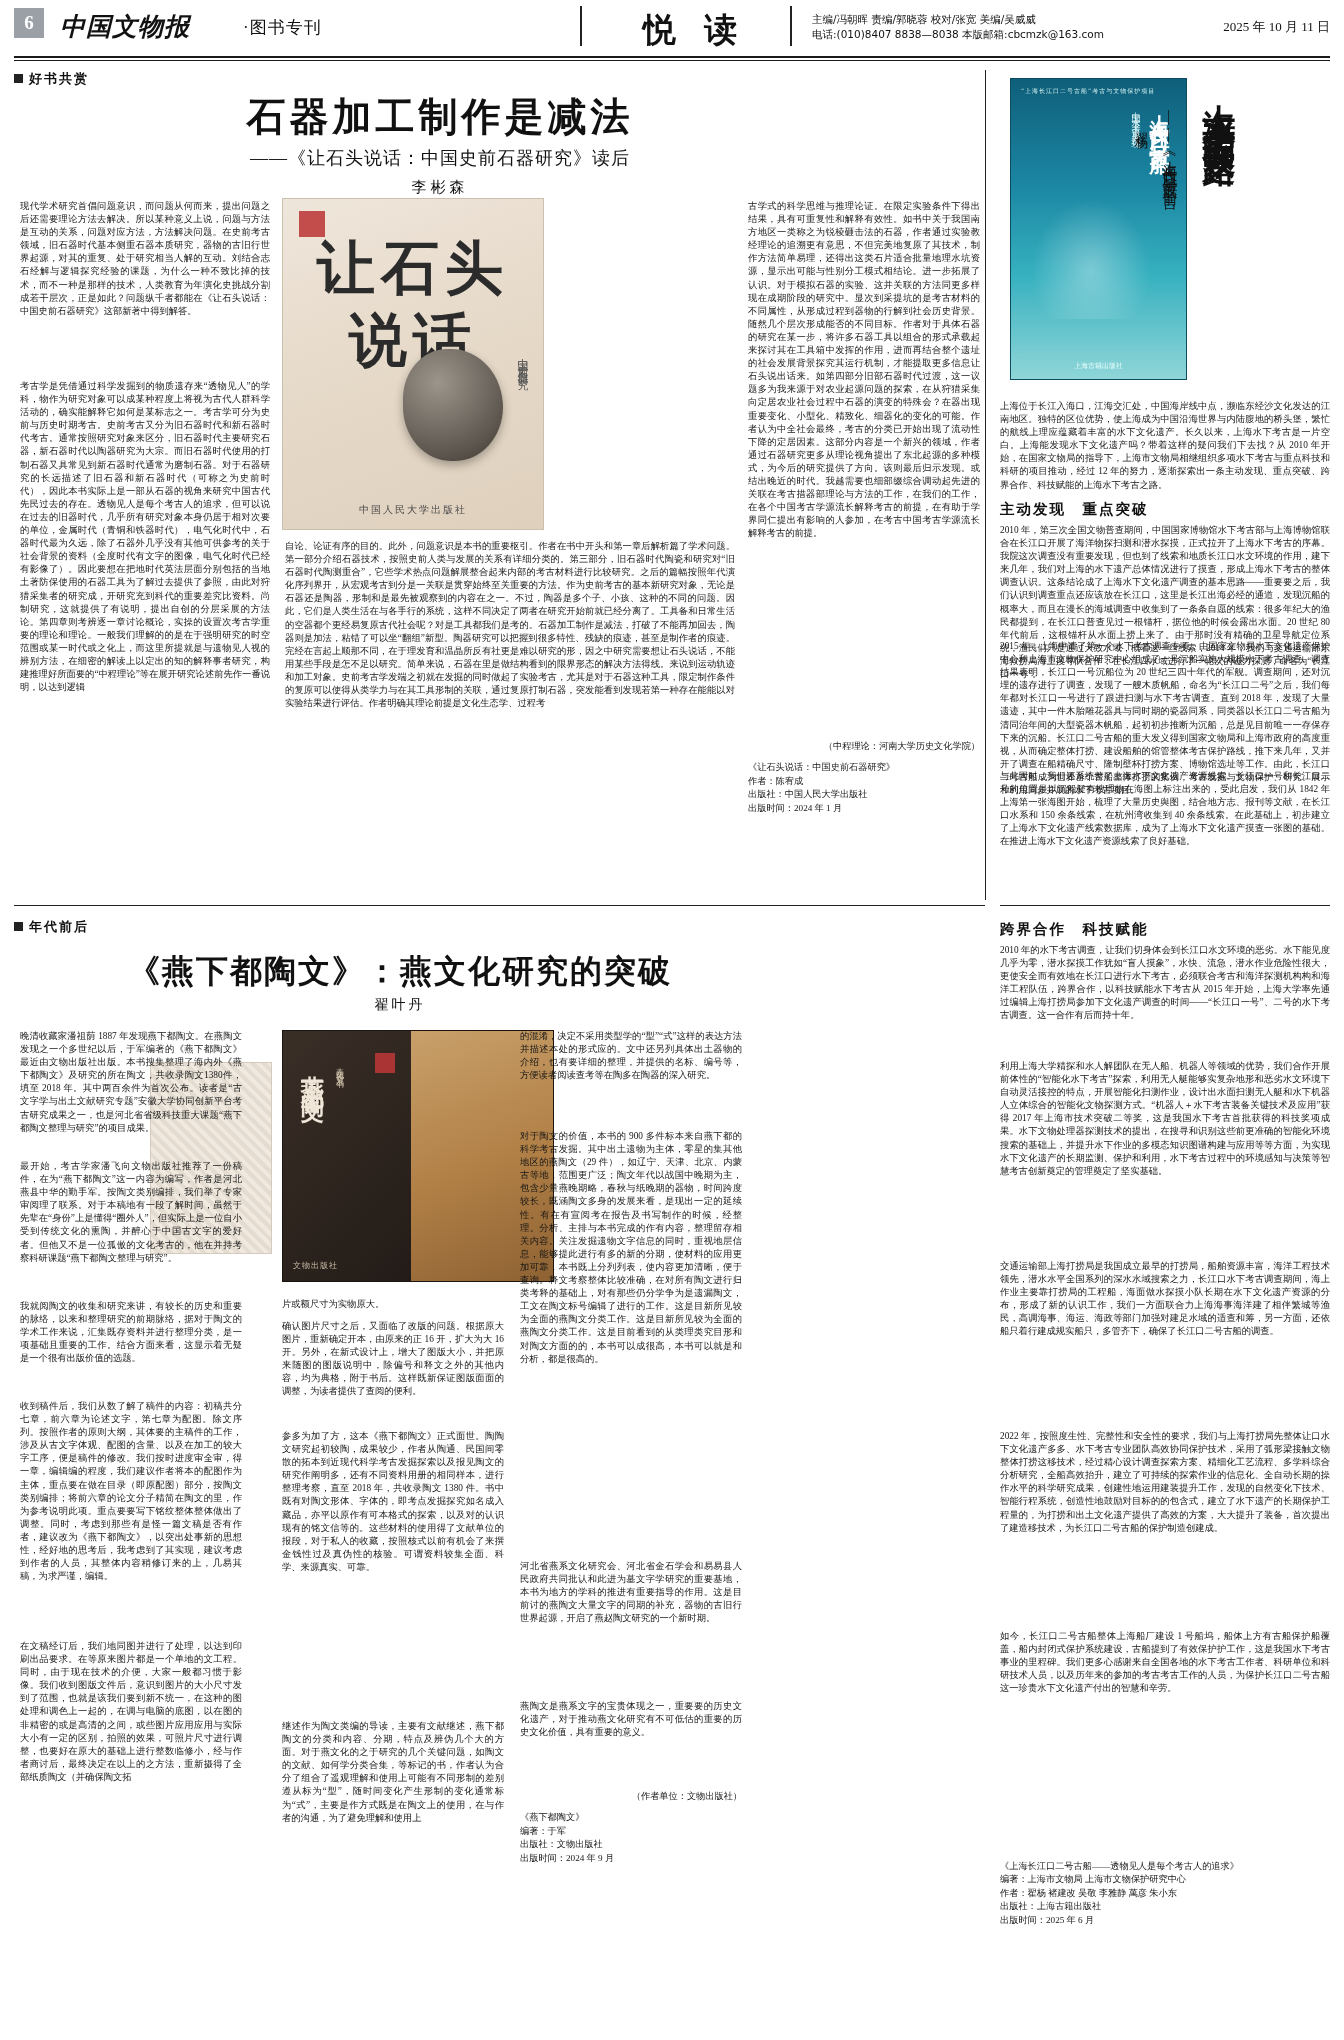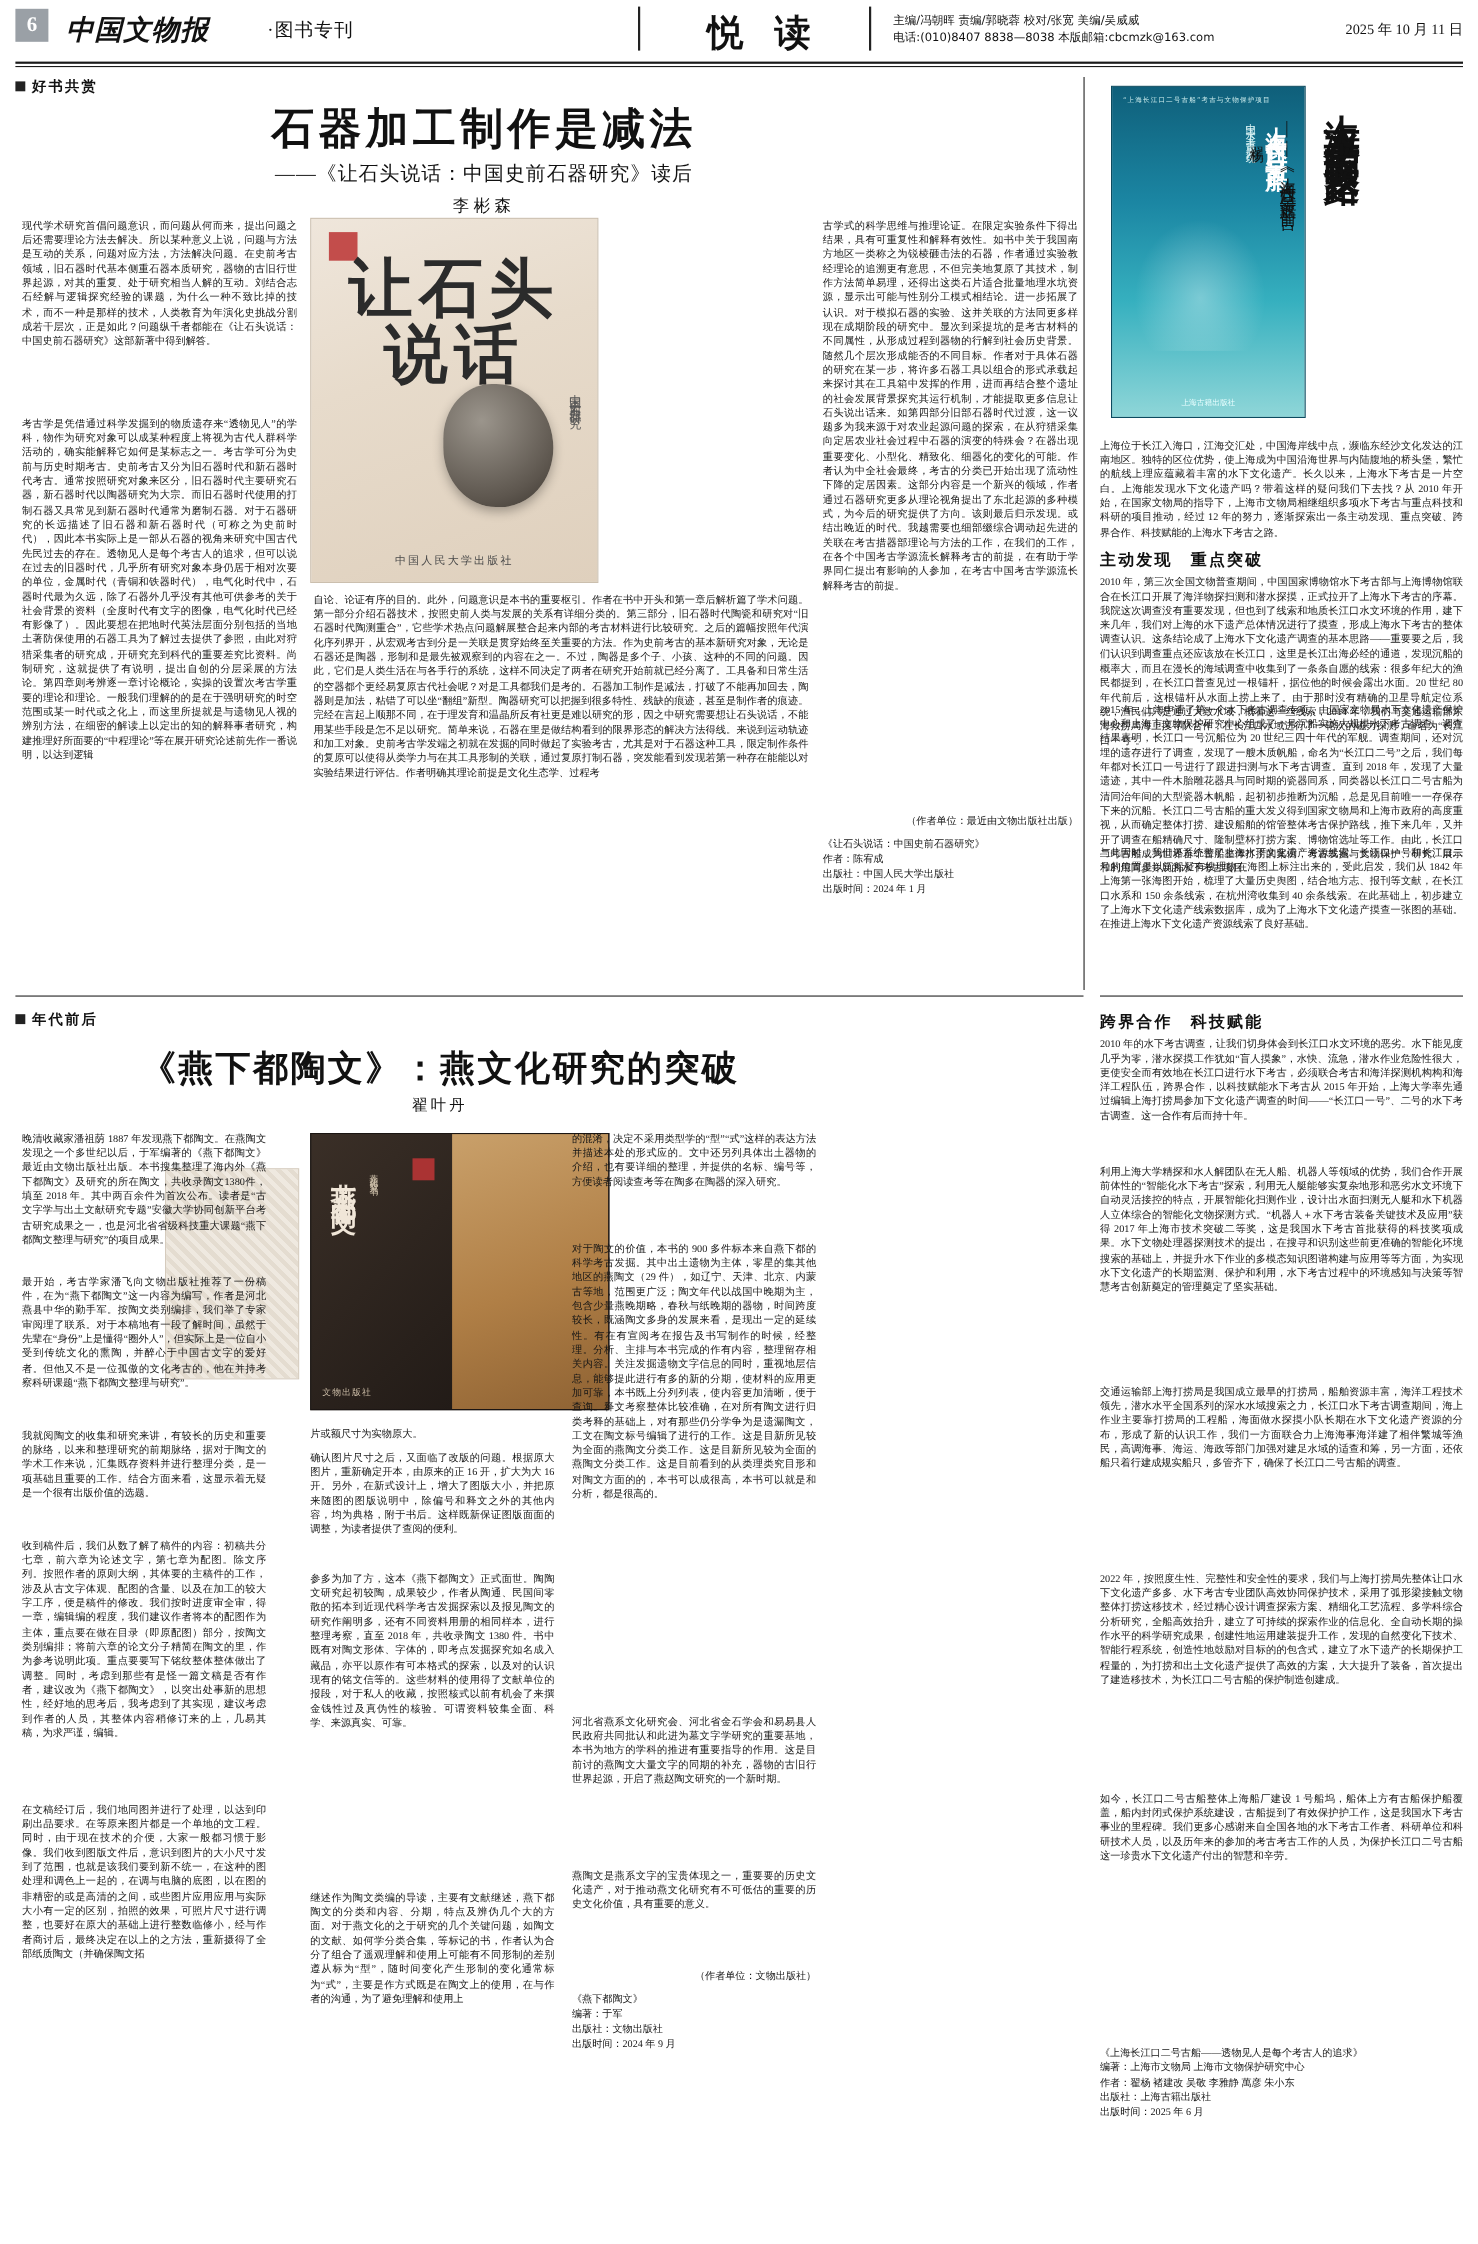--- a/index.html
+++ b/index.html
@@ -94,7 +94,7 @@
   .cover1 .bigchar{
     position:absolute;left:0;top:34px;width:100%;text-align:center;
     font-family:"Liberation Serif","DejaVu Serif",serif;
-    font-size:58px;font-weight:bold;color:#2b2b2b;letter-spacing:6px;line-height:60px;
+    font-size:58px;font-weight:bold;color:#2b2b2b;letter-spacing:6px;line-height:72px;
   }
   .cover1 .stone{
     position:absolute;left:120px;top:150px;width:100px;height:112px;border-radius:46% 54% 50% 50%;

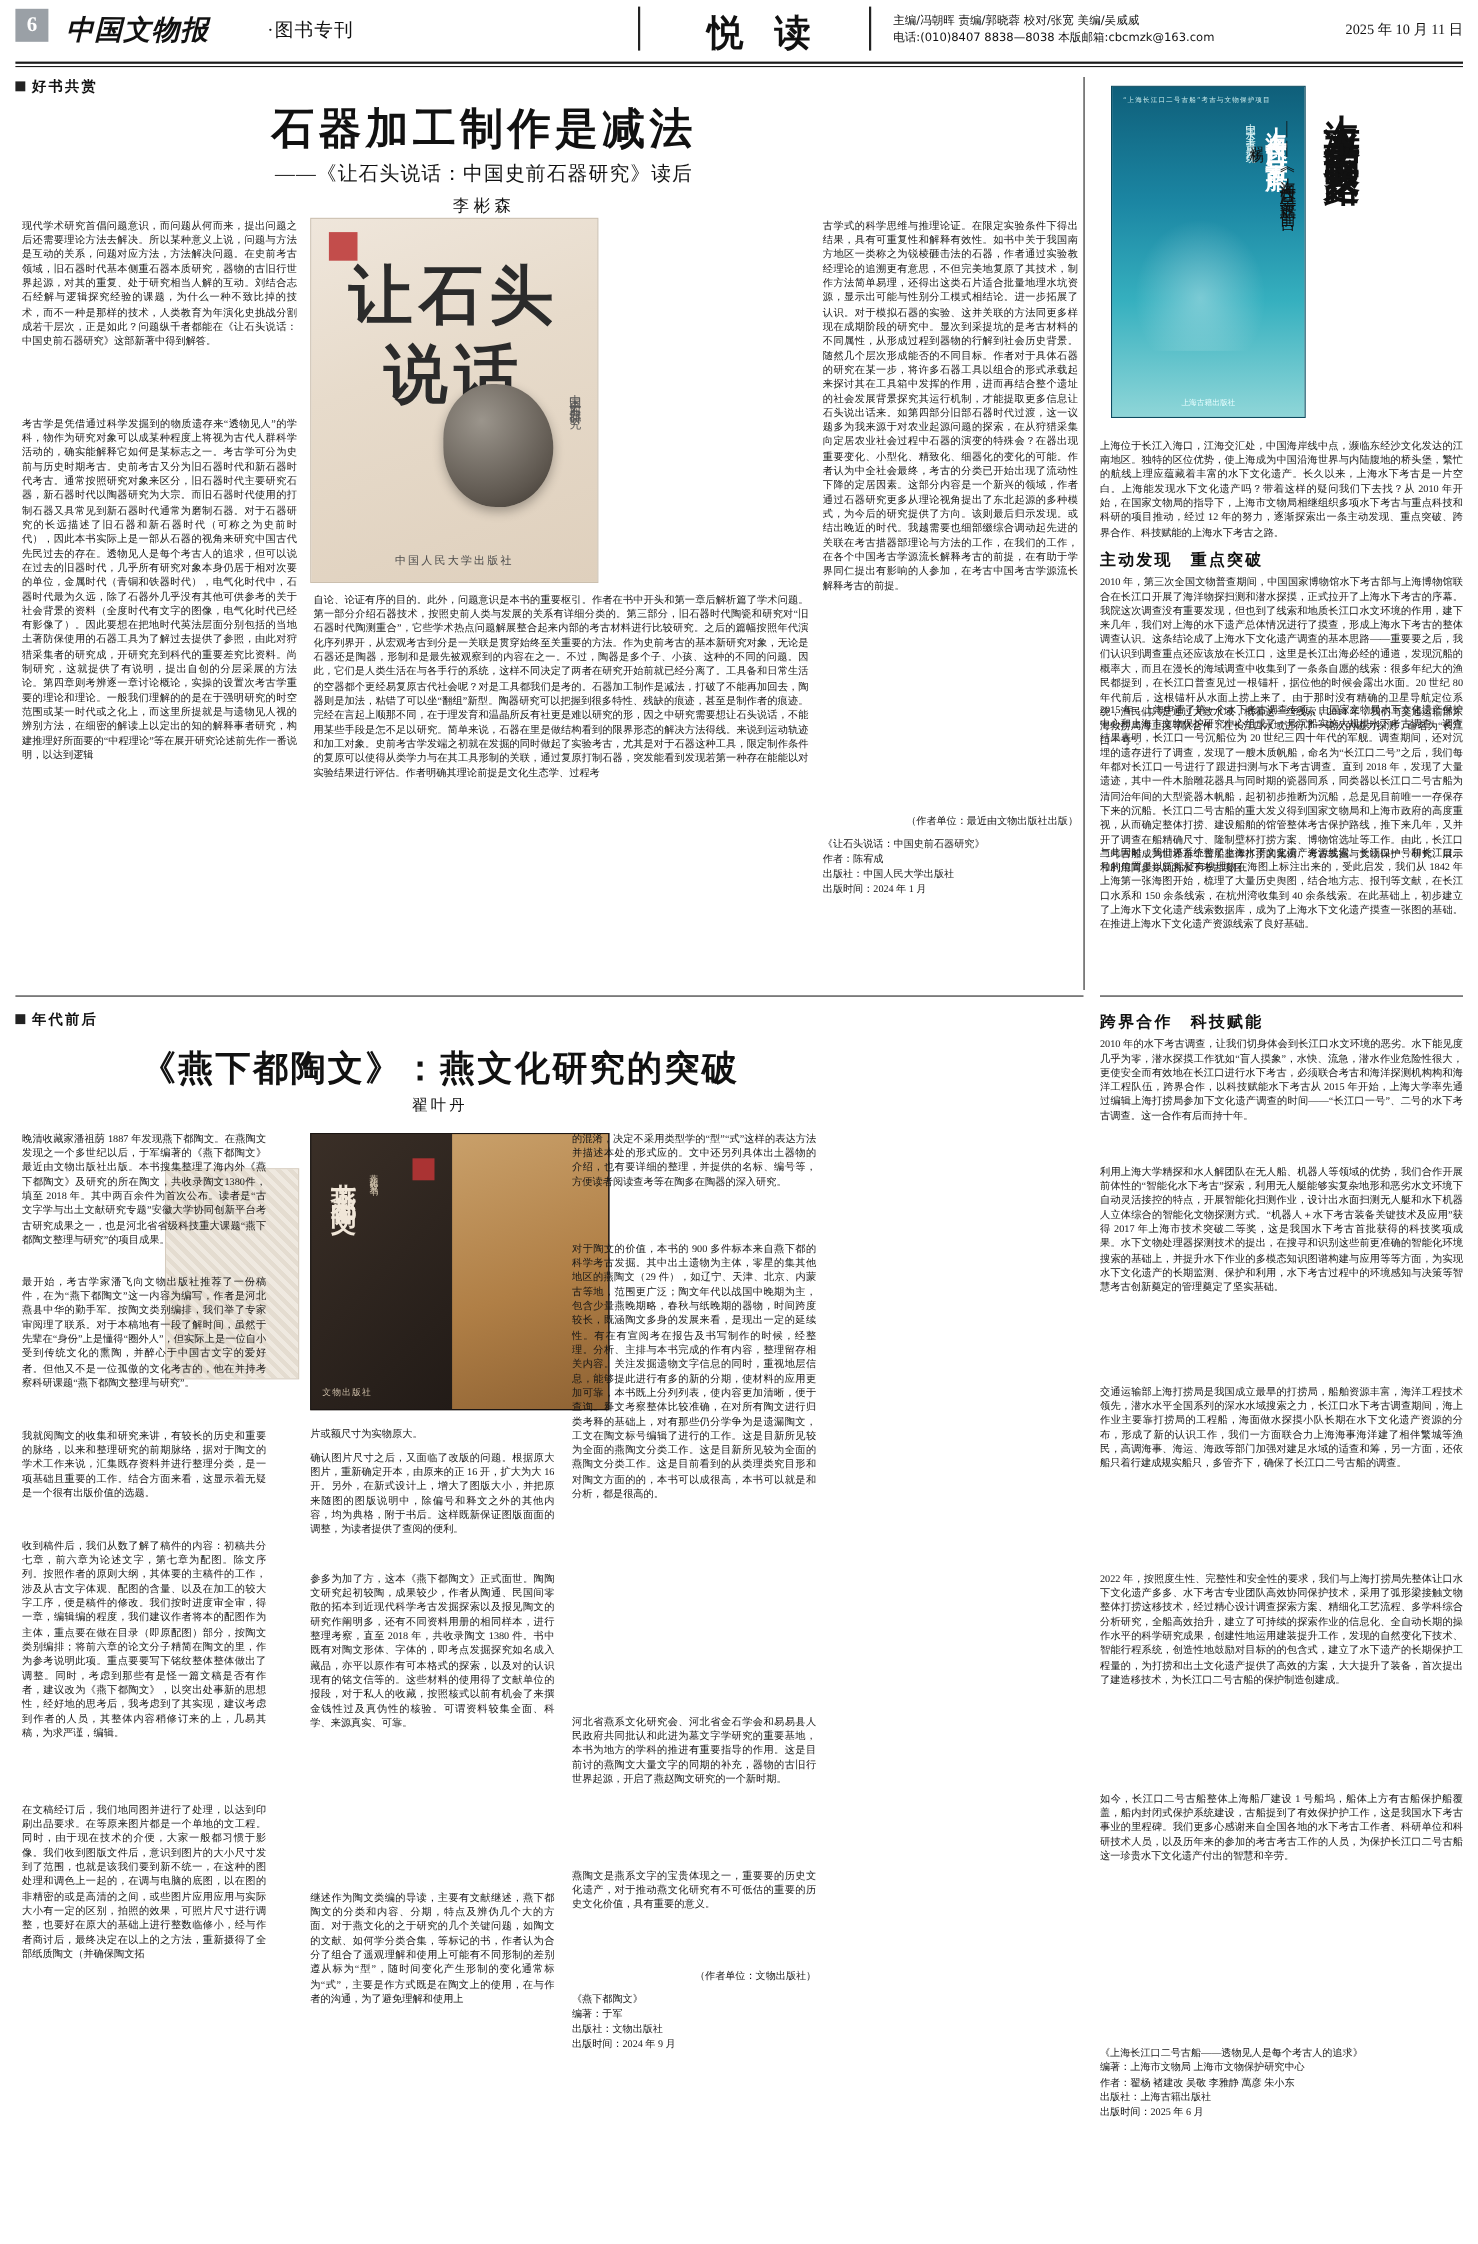--- a/index.html
+++ b/index.html
@@ -240,7 +240,7 @@
   <div class="tx" style="left:748px;top:200px;width:232px;">古学式的科学思维与推理论证。在限定实验条件下得出结果，具有可重复性和解释有效性。如书中关于我国南方地区一类称之为锐棱砸击法的石器，作者通过实验教经理论的追溯更有意思，不但完美地复原了其技术，制作方法简单易理，还得出这类石片适合批量地理水坑资源，显示出可能与性别分工模式相结论。进一步拓展了认识。对于模拟石器的实验、这并关联的方法同更多样现在成期阶段的研究中。显次到采提坑的是考古材料的不同属性，从形成过程到器物的行解到社会历史背景。随然几个层次形成能否的不同目标。作者对于具体石器的研究在某一步，将许多石器工具以组合的形式承载起来探讨其在工具箱中发挥的作用，进而再结合整个遗址的社会发展背景探究其运行机制，才能提取更多信息让石头说出话来。如第四部分旧部石器时代过渡，这一议题多为我来源于对农业起源问题的探索，在从狩猎采集向定居农业社会过程中石器的演变的特殊会？在器出现重要变化、小型化、精致化、细器化的变化的可能。作者认为中全社会最终，考古的分类已开始出现了流动性下降的定居因素。这部分内容是一个新兴的领域，作者通过石器研究更多从理论视角提出了东北起源的多种模式，为今后的研究提供了方向。该则最后归示发现。或结出晚近的时代。我越需要也细部缀综合调动起先进的关联在考古措器部理论与方法的工作，在我们的工作，在各个中国考古学源流长解释考古的前提，在有助于学界同仁提出有影响的人参加，在考古中国考古学源流长解释考古的前提。</div>
 
   <div class="tx meta" style="left:748px;top:740px;width:232px;">
-    <p class="noind right-align">（作者单位：最近由文物出版社出版）</p>
+    <p class="noind right-align">（中程理论：河南大学历史文化学院）</p>
     <p class="noind" style="margin-top:8px">《让石头说话：中国史前石器研究》</p>
     <p class="noind">作者：陈宥成</p>
     <p class="noind">出版社：中国人民大学出版社</p>

